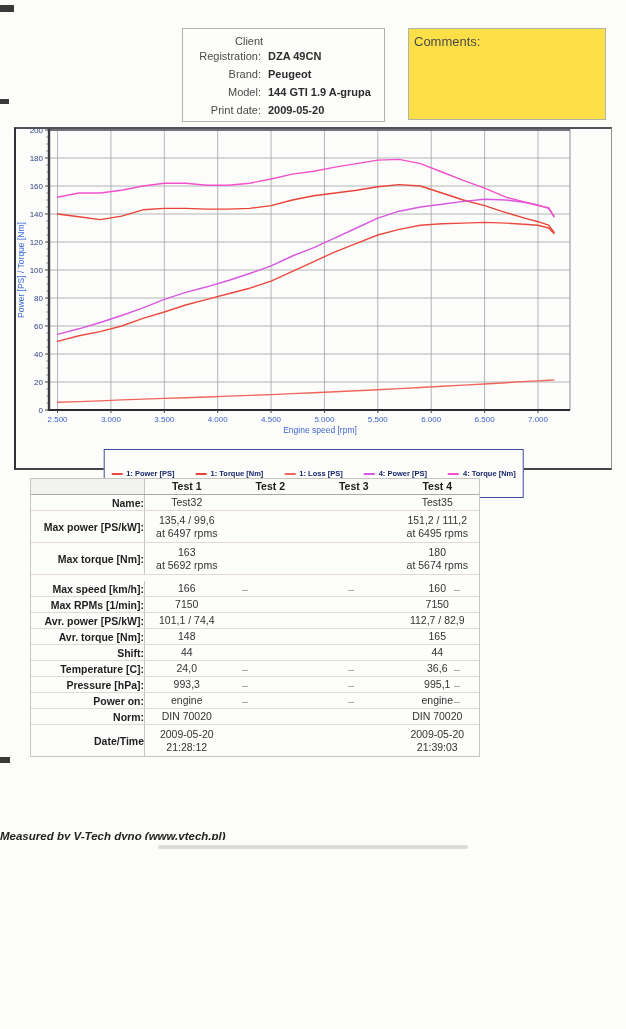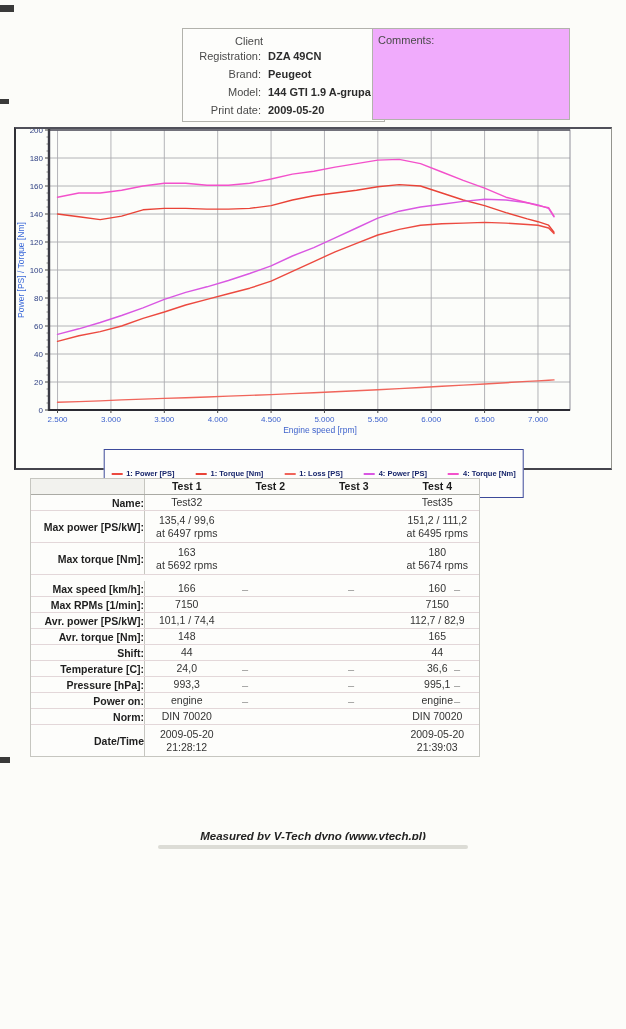--- a/index.html
+++ b/index.html
@@ -16,8 +16,8 @@
   .c-row{display:flex;margin:0 0 5px 0;line-height:13px;}
   .c-label{width:78px;text-align:right;}
   .c-value{margin-left:7px;font-weight:bold;color:#2c2c2c;}
-  .comments-box{position:absolute;left:372px;top:28px;width:196px;height:90px;
-                border:1px solid #b2b2ac;background:#f0abfc;font-size:11px;color:#4a4a4a;}
+  .comments-box{position:absolute;left:408px;top:28px;width:196px;height:90px;
+                border:1px solid #b2b2ac;background:#fde047;font-size:13px;color:#4a4a4a;}
   .comments-title{margin:5px 0 0 5px;}
 
   

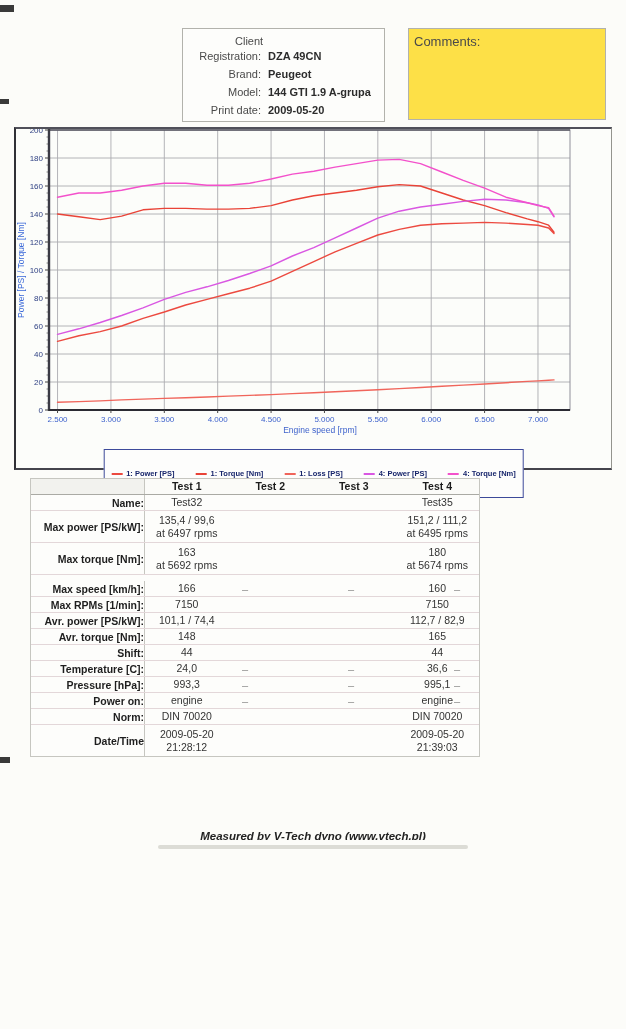--- a/index.html
+++ b/index.html
@@ -52,7 +52,7 @@
   .bd1{left:214px;} .bd2{left:320px;} .bd3{left:426px;}
 
   
-  .footer{position:absolute;left:0;top:829px;width:626px;height:11px;overflow:hidden;text-align:center;}
+  .footer{position:absolute;left:0;top:829px;width:626px;height:11px;overflow:hidden;text-align:left;}
   .footer-text{font-size:11.5px;font-weight:bold;font-style:italic;color:#222;line-height:15px;}
 </style>
 </head>

